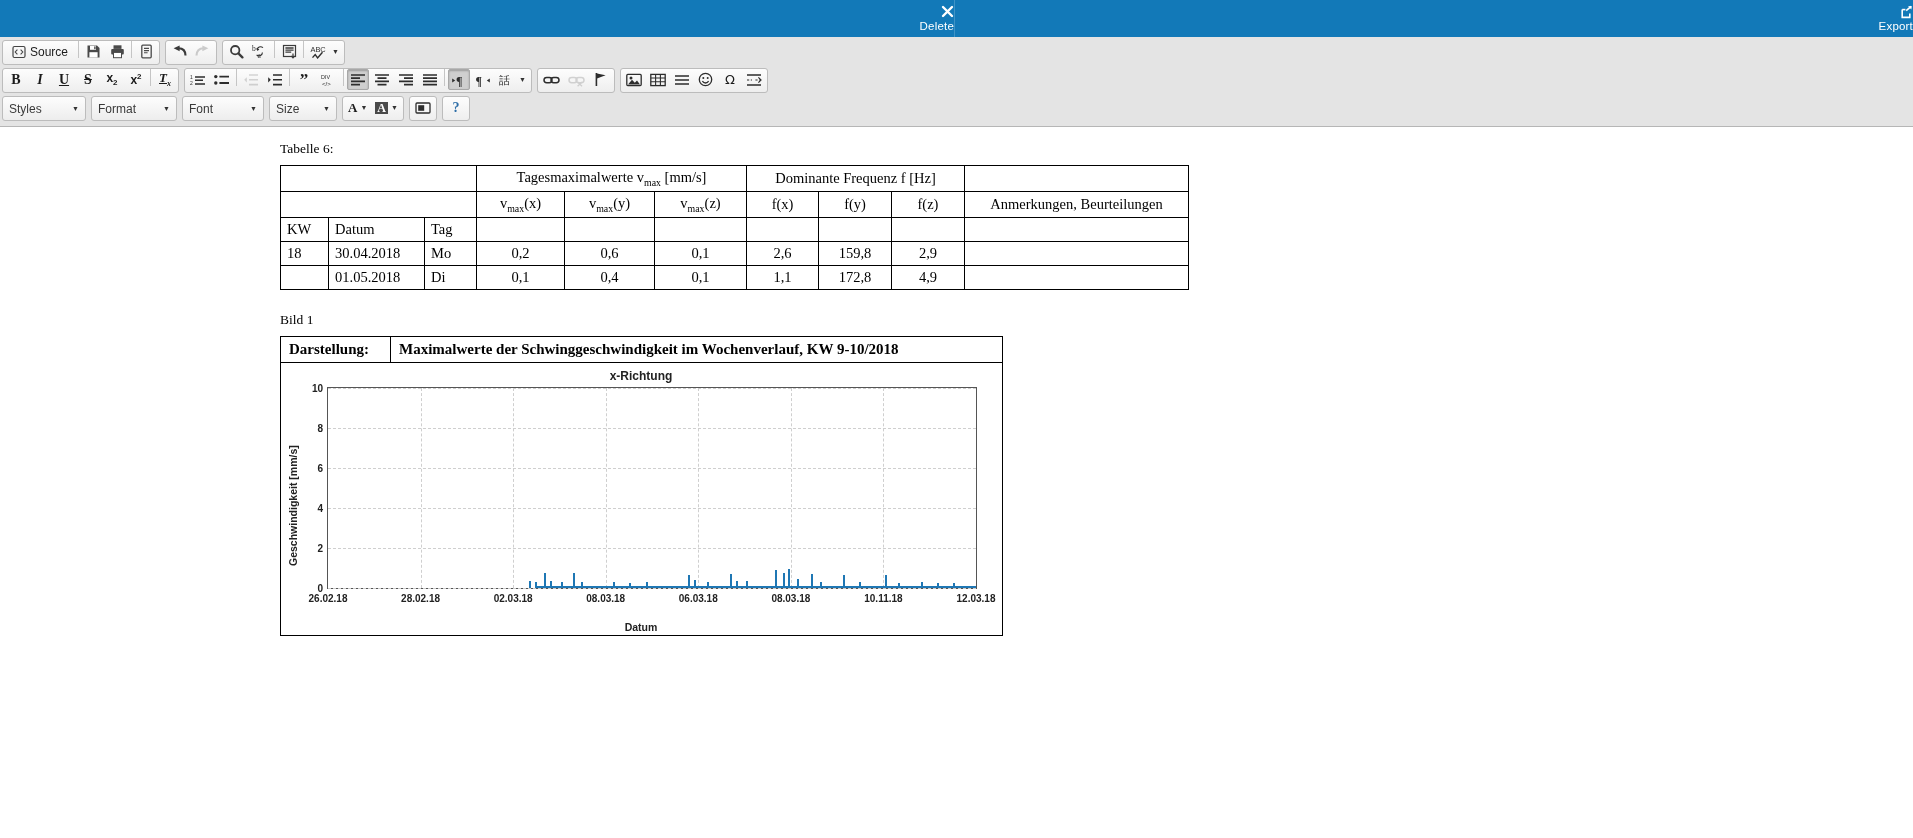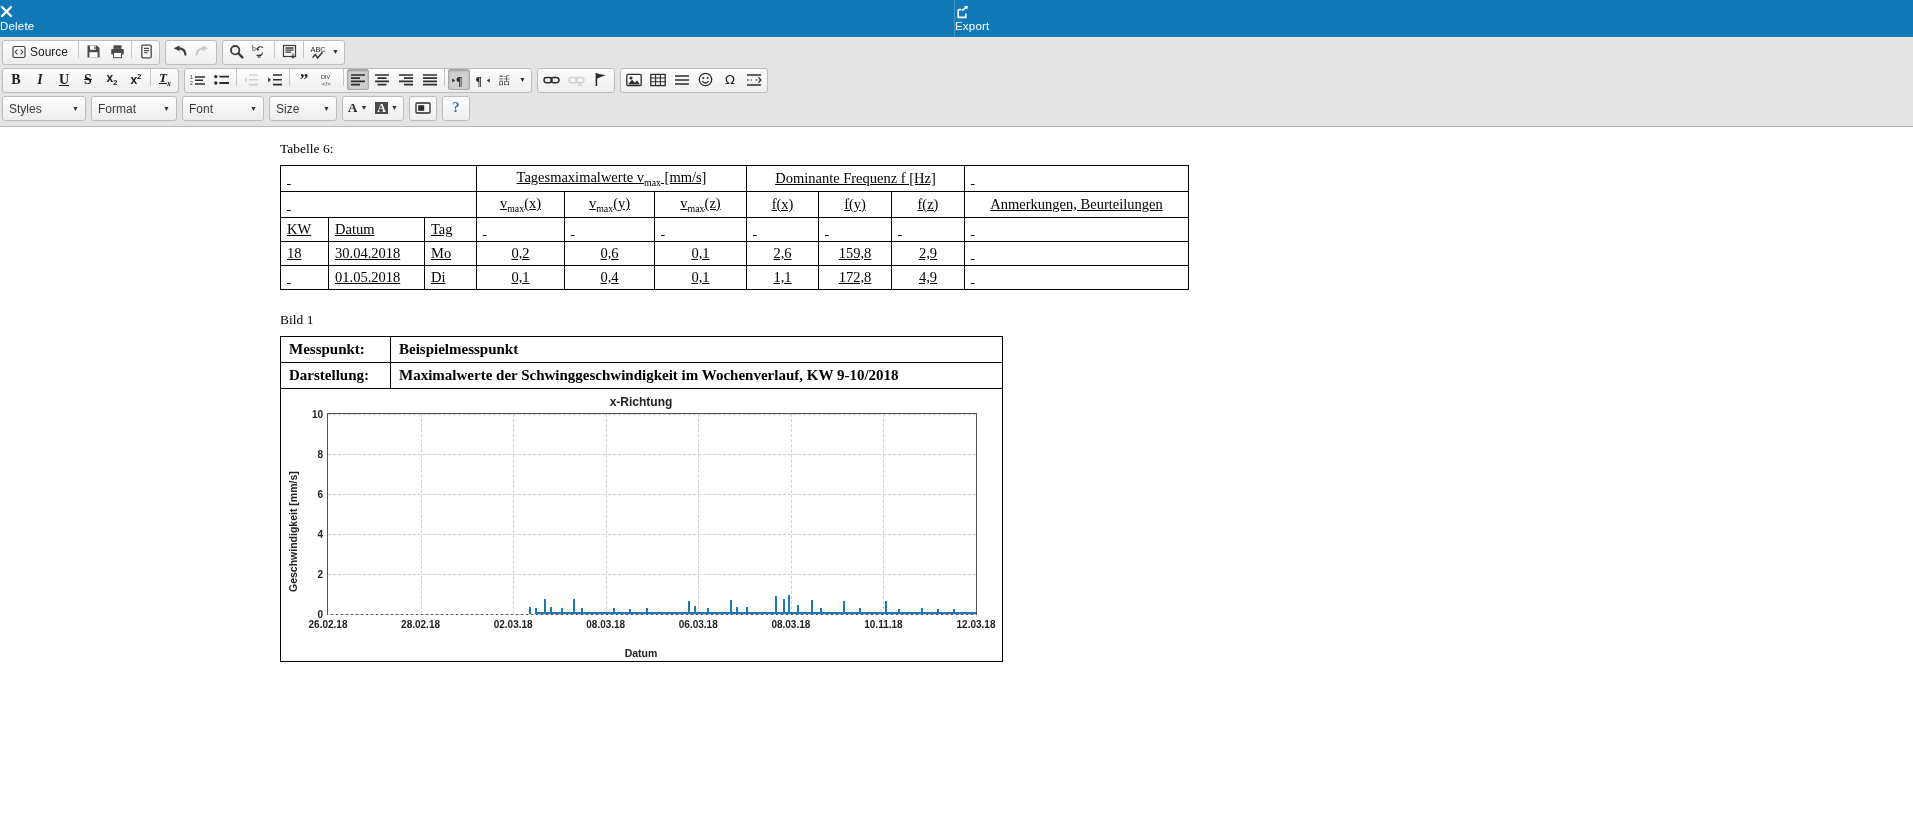--- a/index.html
+++ b/index.html
@@ -17,7 +17,7 @@
     position:relative;
   }
   .action-btn {
-    display:flex; flex-direction:column; align-items:flex-start; justify-content:center;
+    display:flex; flex-direction:column; align-items:flex-end; justify-content:center;
     color:#ffffff; cursor:pointer; user-select:none; line-height:1;
   }
   .action-btn .ab-icon { font-size:13px; height:15px; display:flex; align-items:center; }

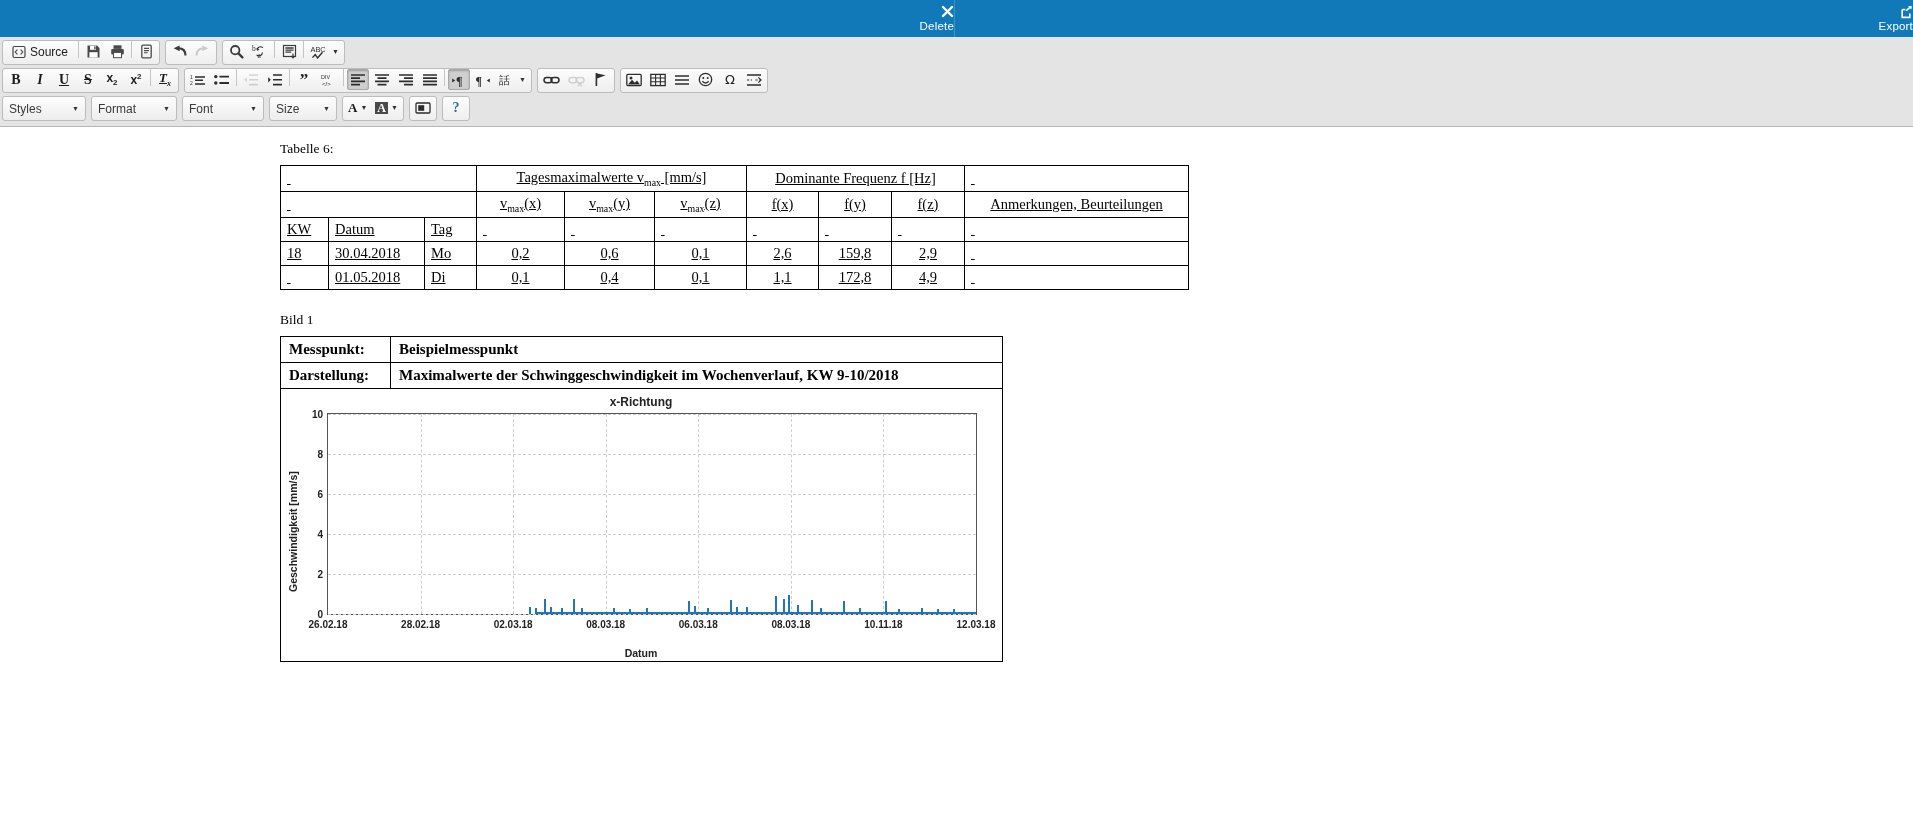--- a/index.html
+++ b/index.html
@@ -89,7 +89,7 @@
   }
   table.doc-table td, table.doc-table th {
     border:1px solid #000; padding:3px 6px; font-size:14.5px;
-    vertical-align:middle; font-weight:normal;text-decoration:underline;
+    vertical-align:middle; font-weight:normal;
   }
   .t-center { text-align:center; }
   .t-bold { font-weight:bold; }

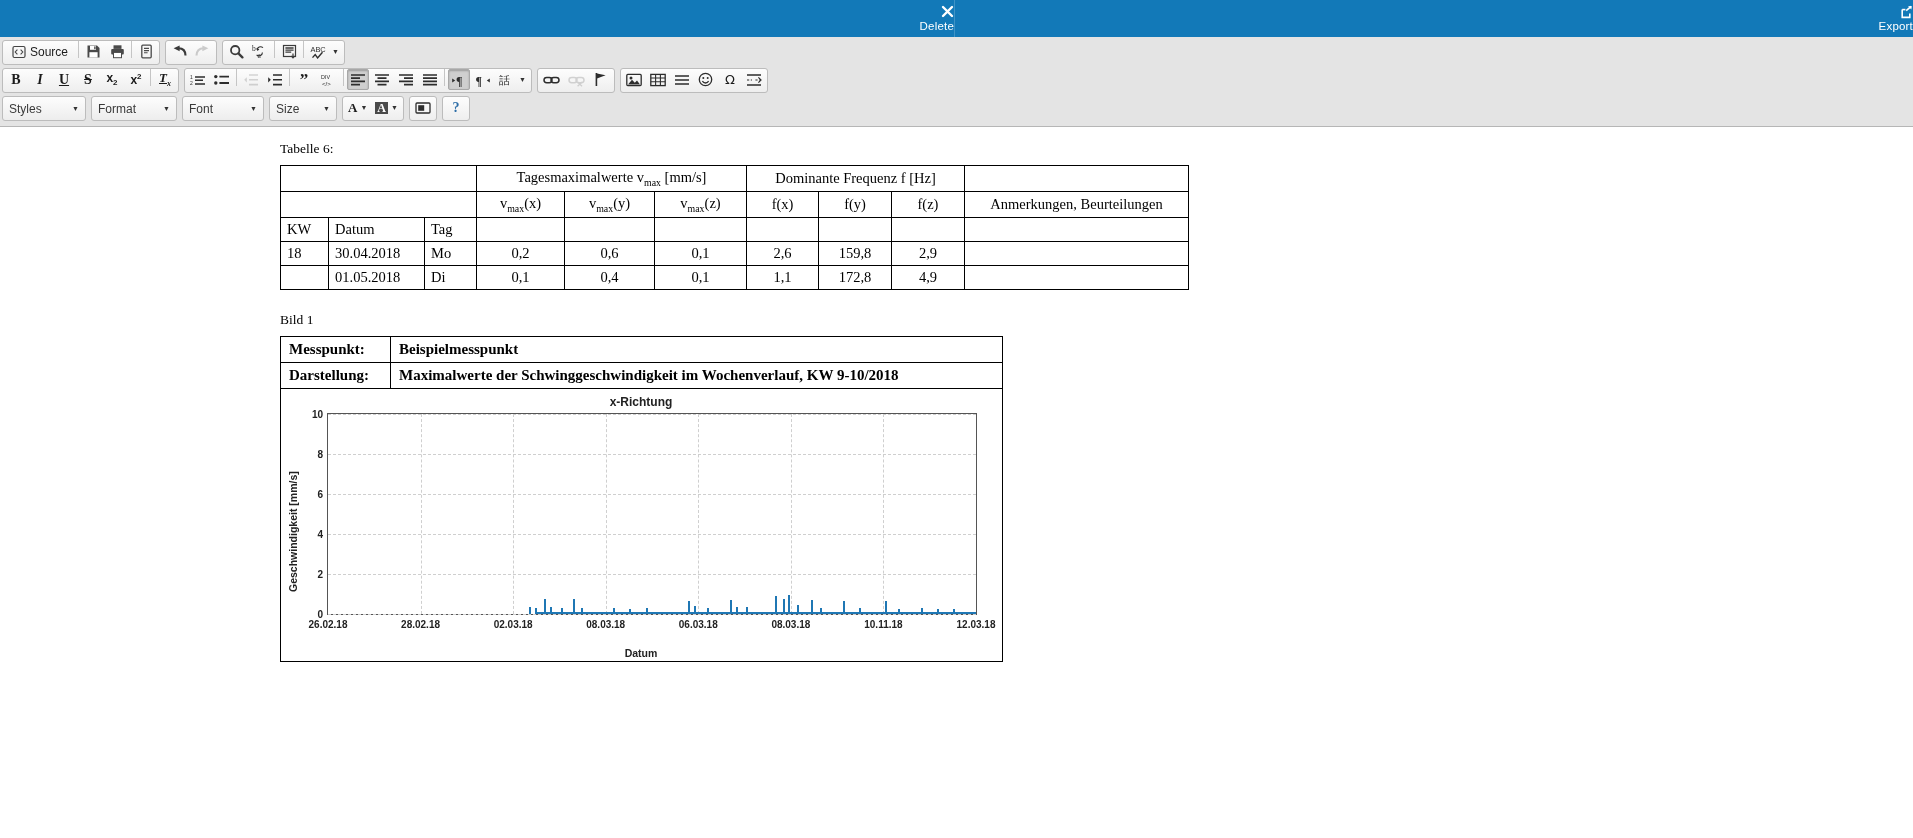--- a/index.html
+++ b/index.html
@@ -550,10 +550,6 @@
             <col style="width:612px">
           </colgroup>
         <tbody>
-          <tr>
-            <td>Messpunkt:</td>
-            <td>Beispielmesspunkt</td>
-          </tr>
           <tr>
             <td>Darstellung:</td>
             <td>Maximalwerte der Schwinggeschwindigkeit im Wochenverlauf, KW 9-10/2018</td>

